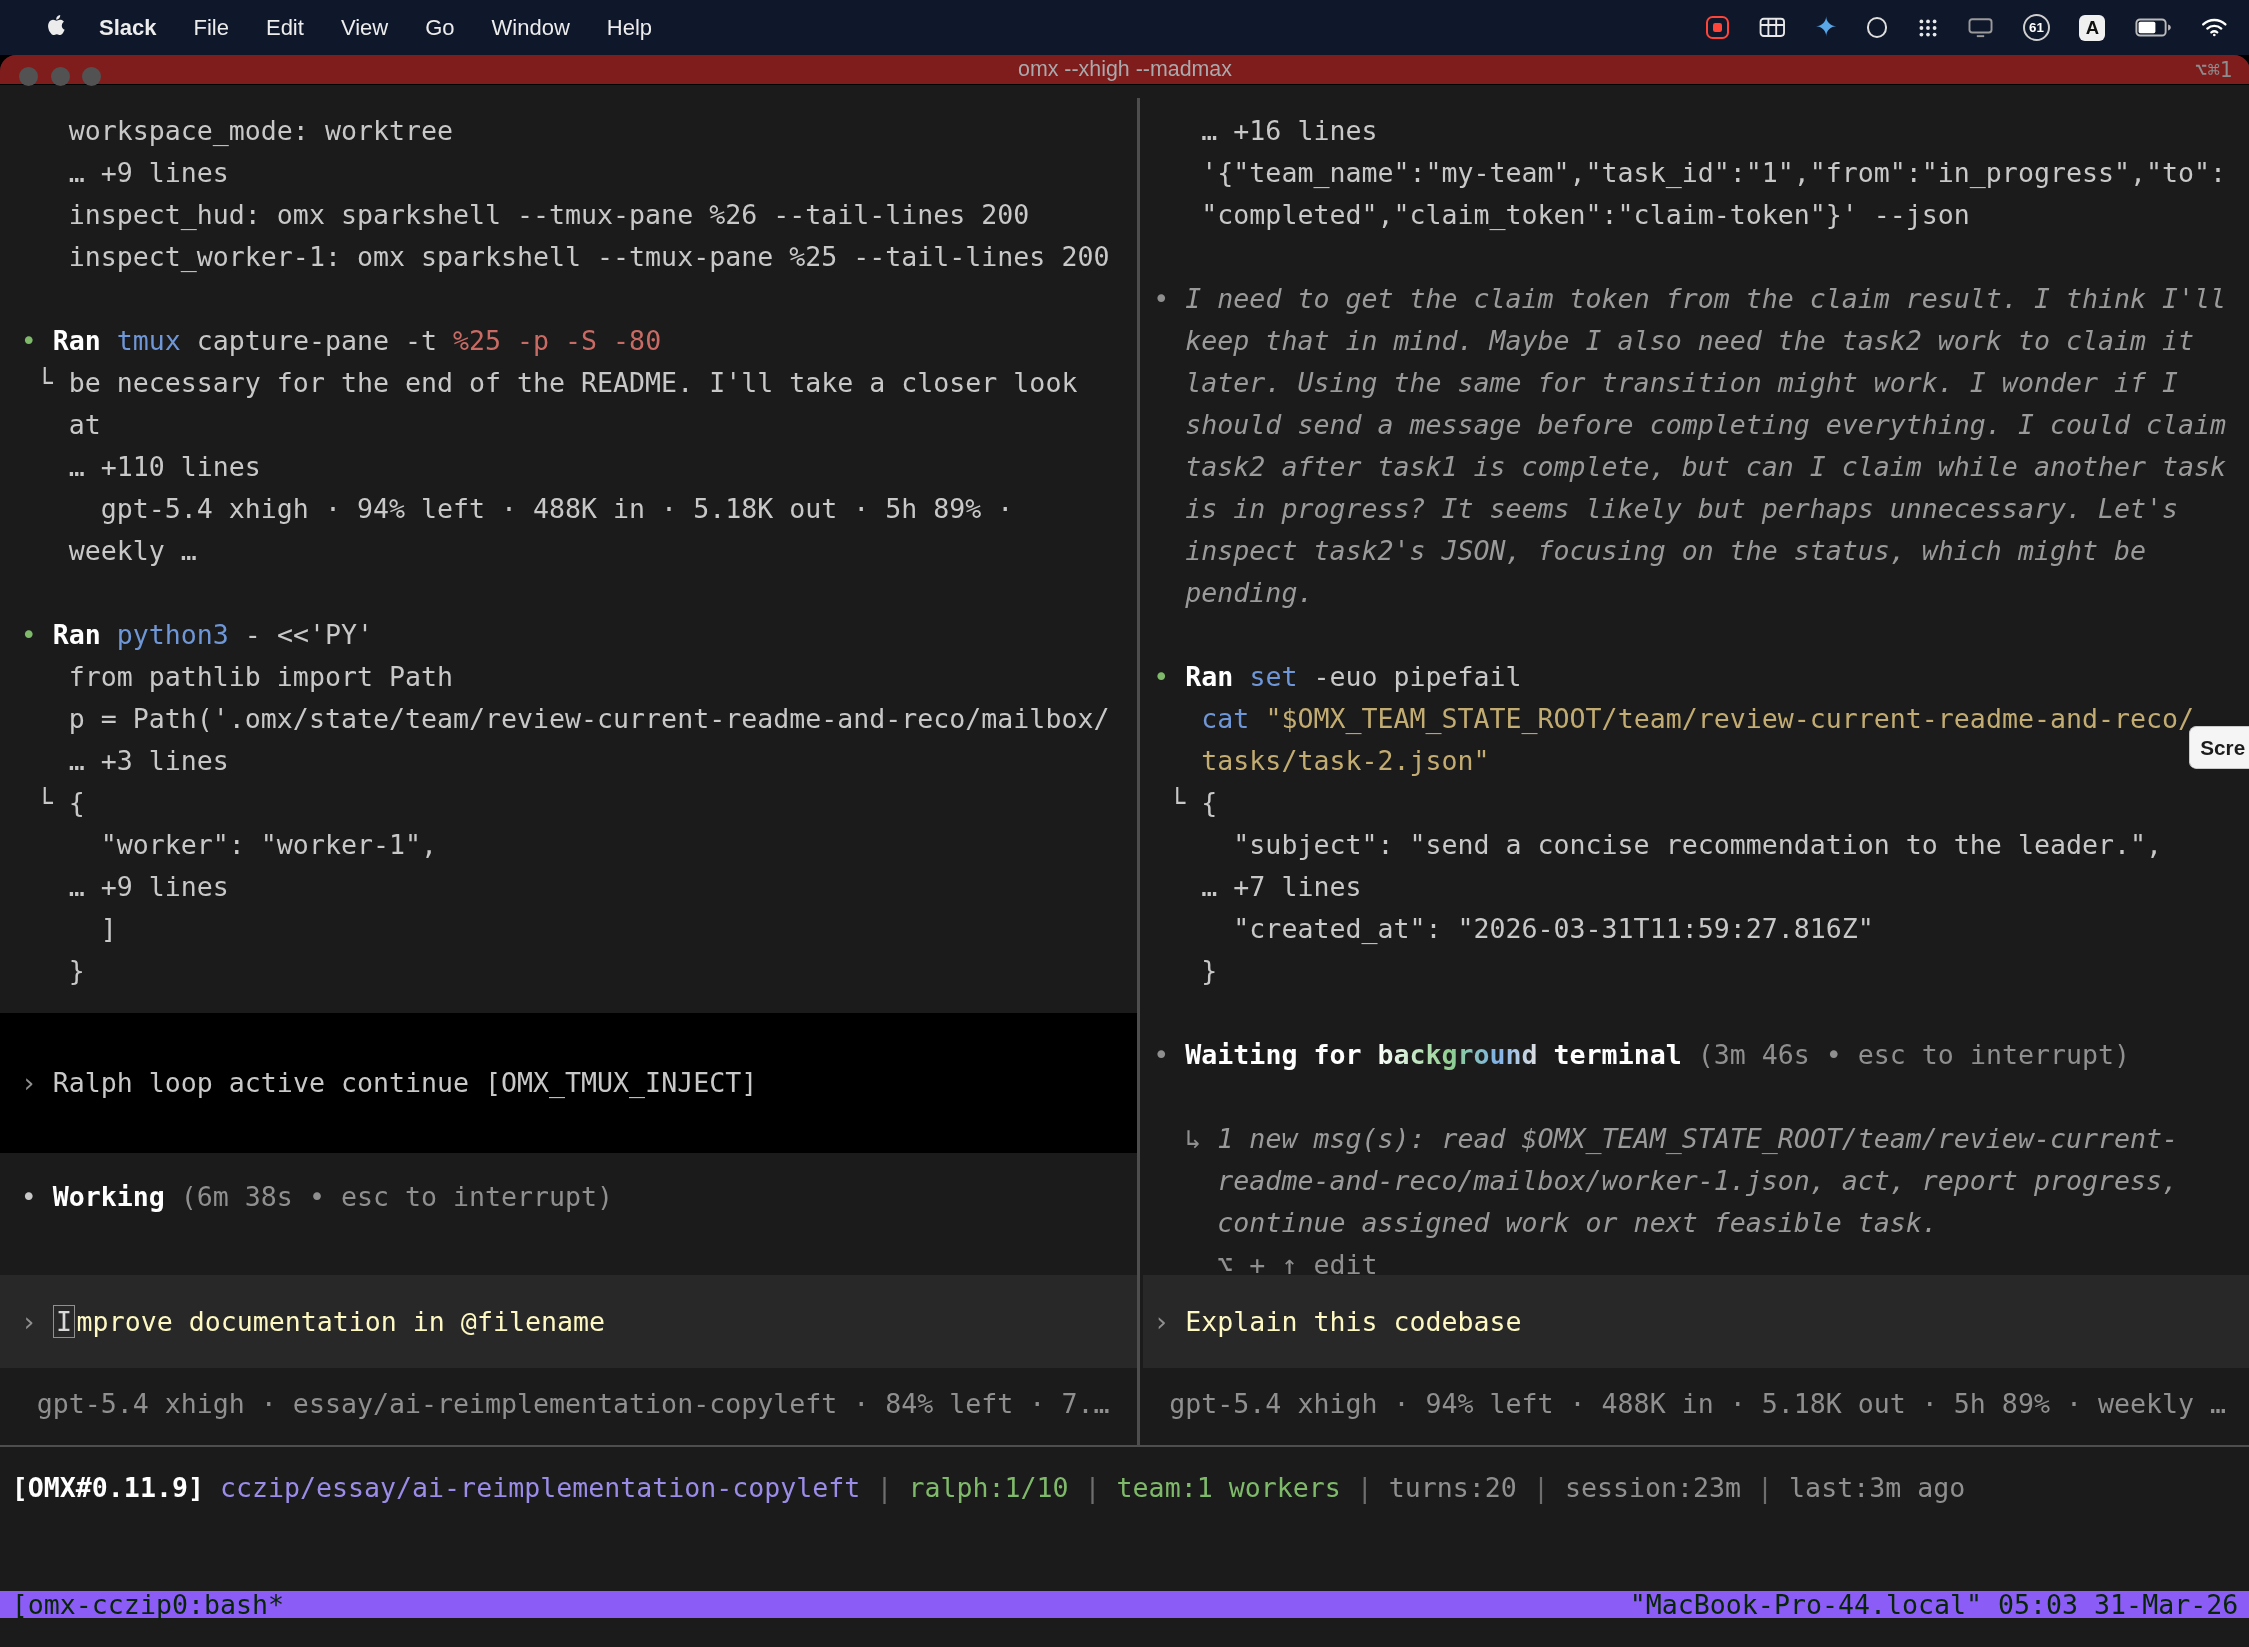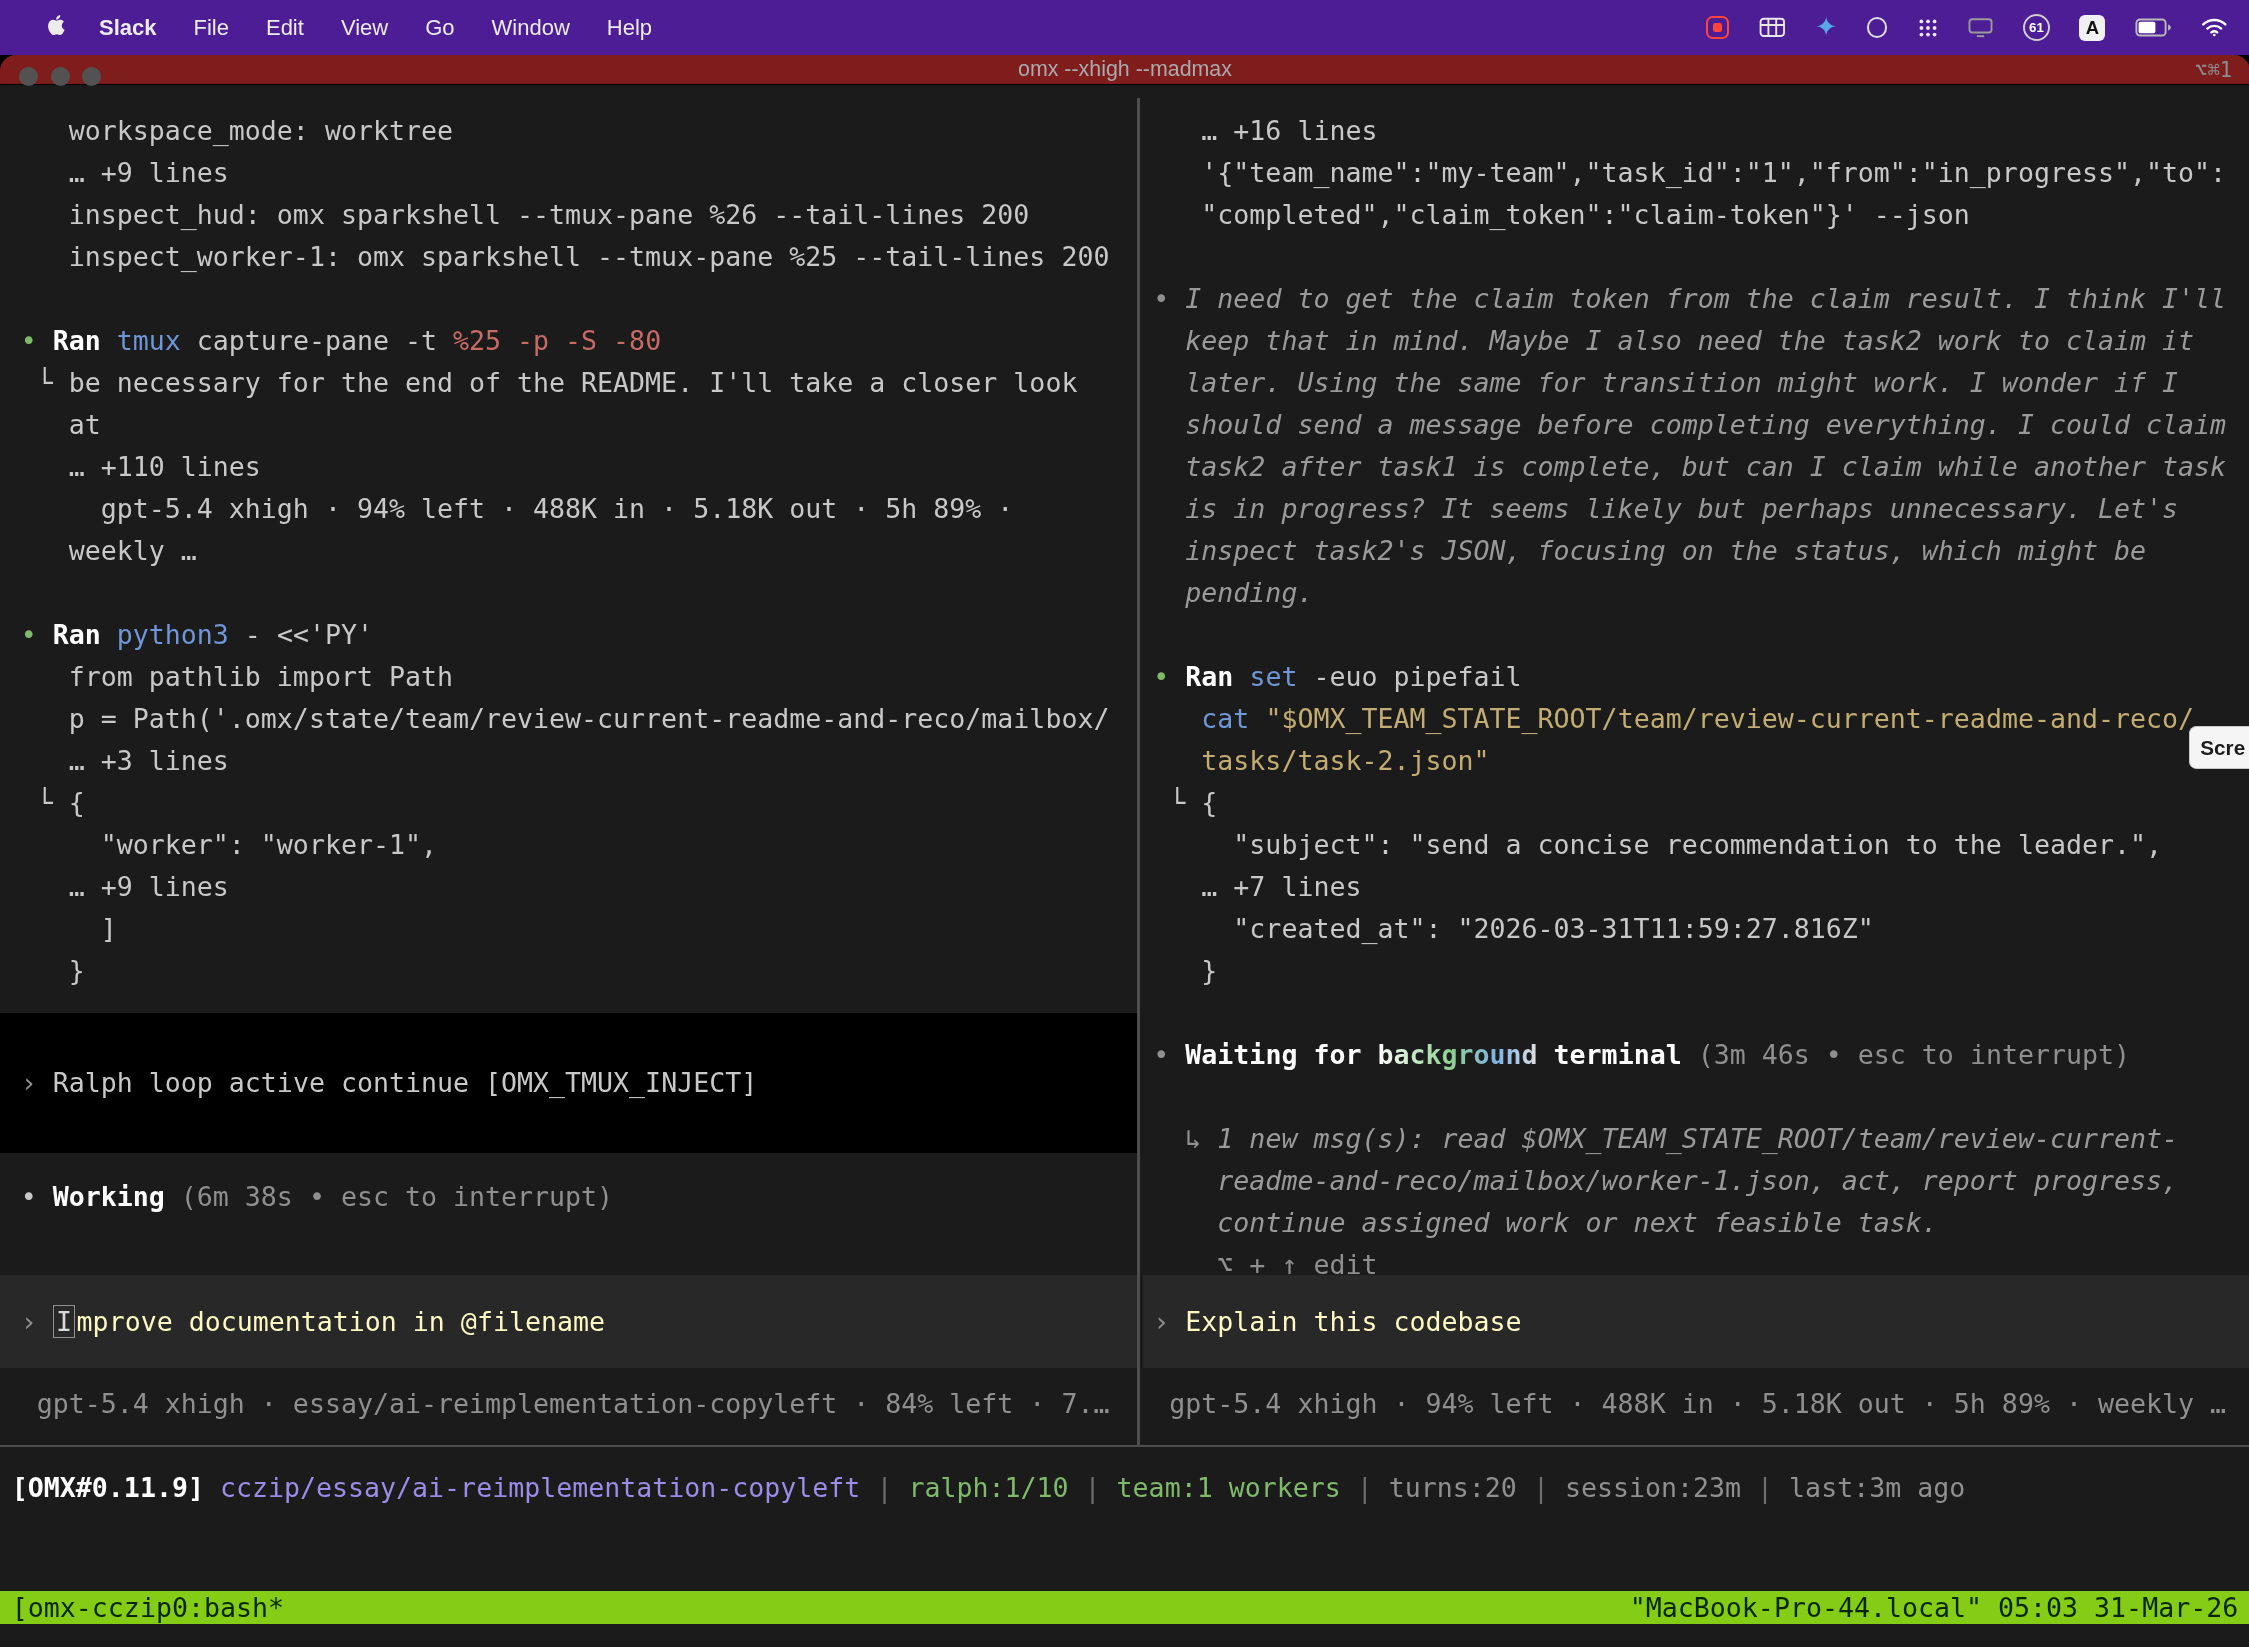--- a/index.html
+++ b/index.html
@@ -7,7 +7,7 @@
     font-family:"DejaVu Sans Mono",monospace}
 
   
-  .menubar{position:absolute;top:0;left:0;width:2250px;height:55px;background:#4c1d95;
+  .menubar{position:absolute;top:0;left:0;width:2250px;height:55px;background:#0f172a;
     display:flex;align-items:center;color:#ececec;
     font-family:"Liberation Sans",sans-serif;font-size:22px}
   .apple{margin-left:29.5px;padding:0 16px;display:flex;align-items:center}

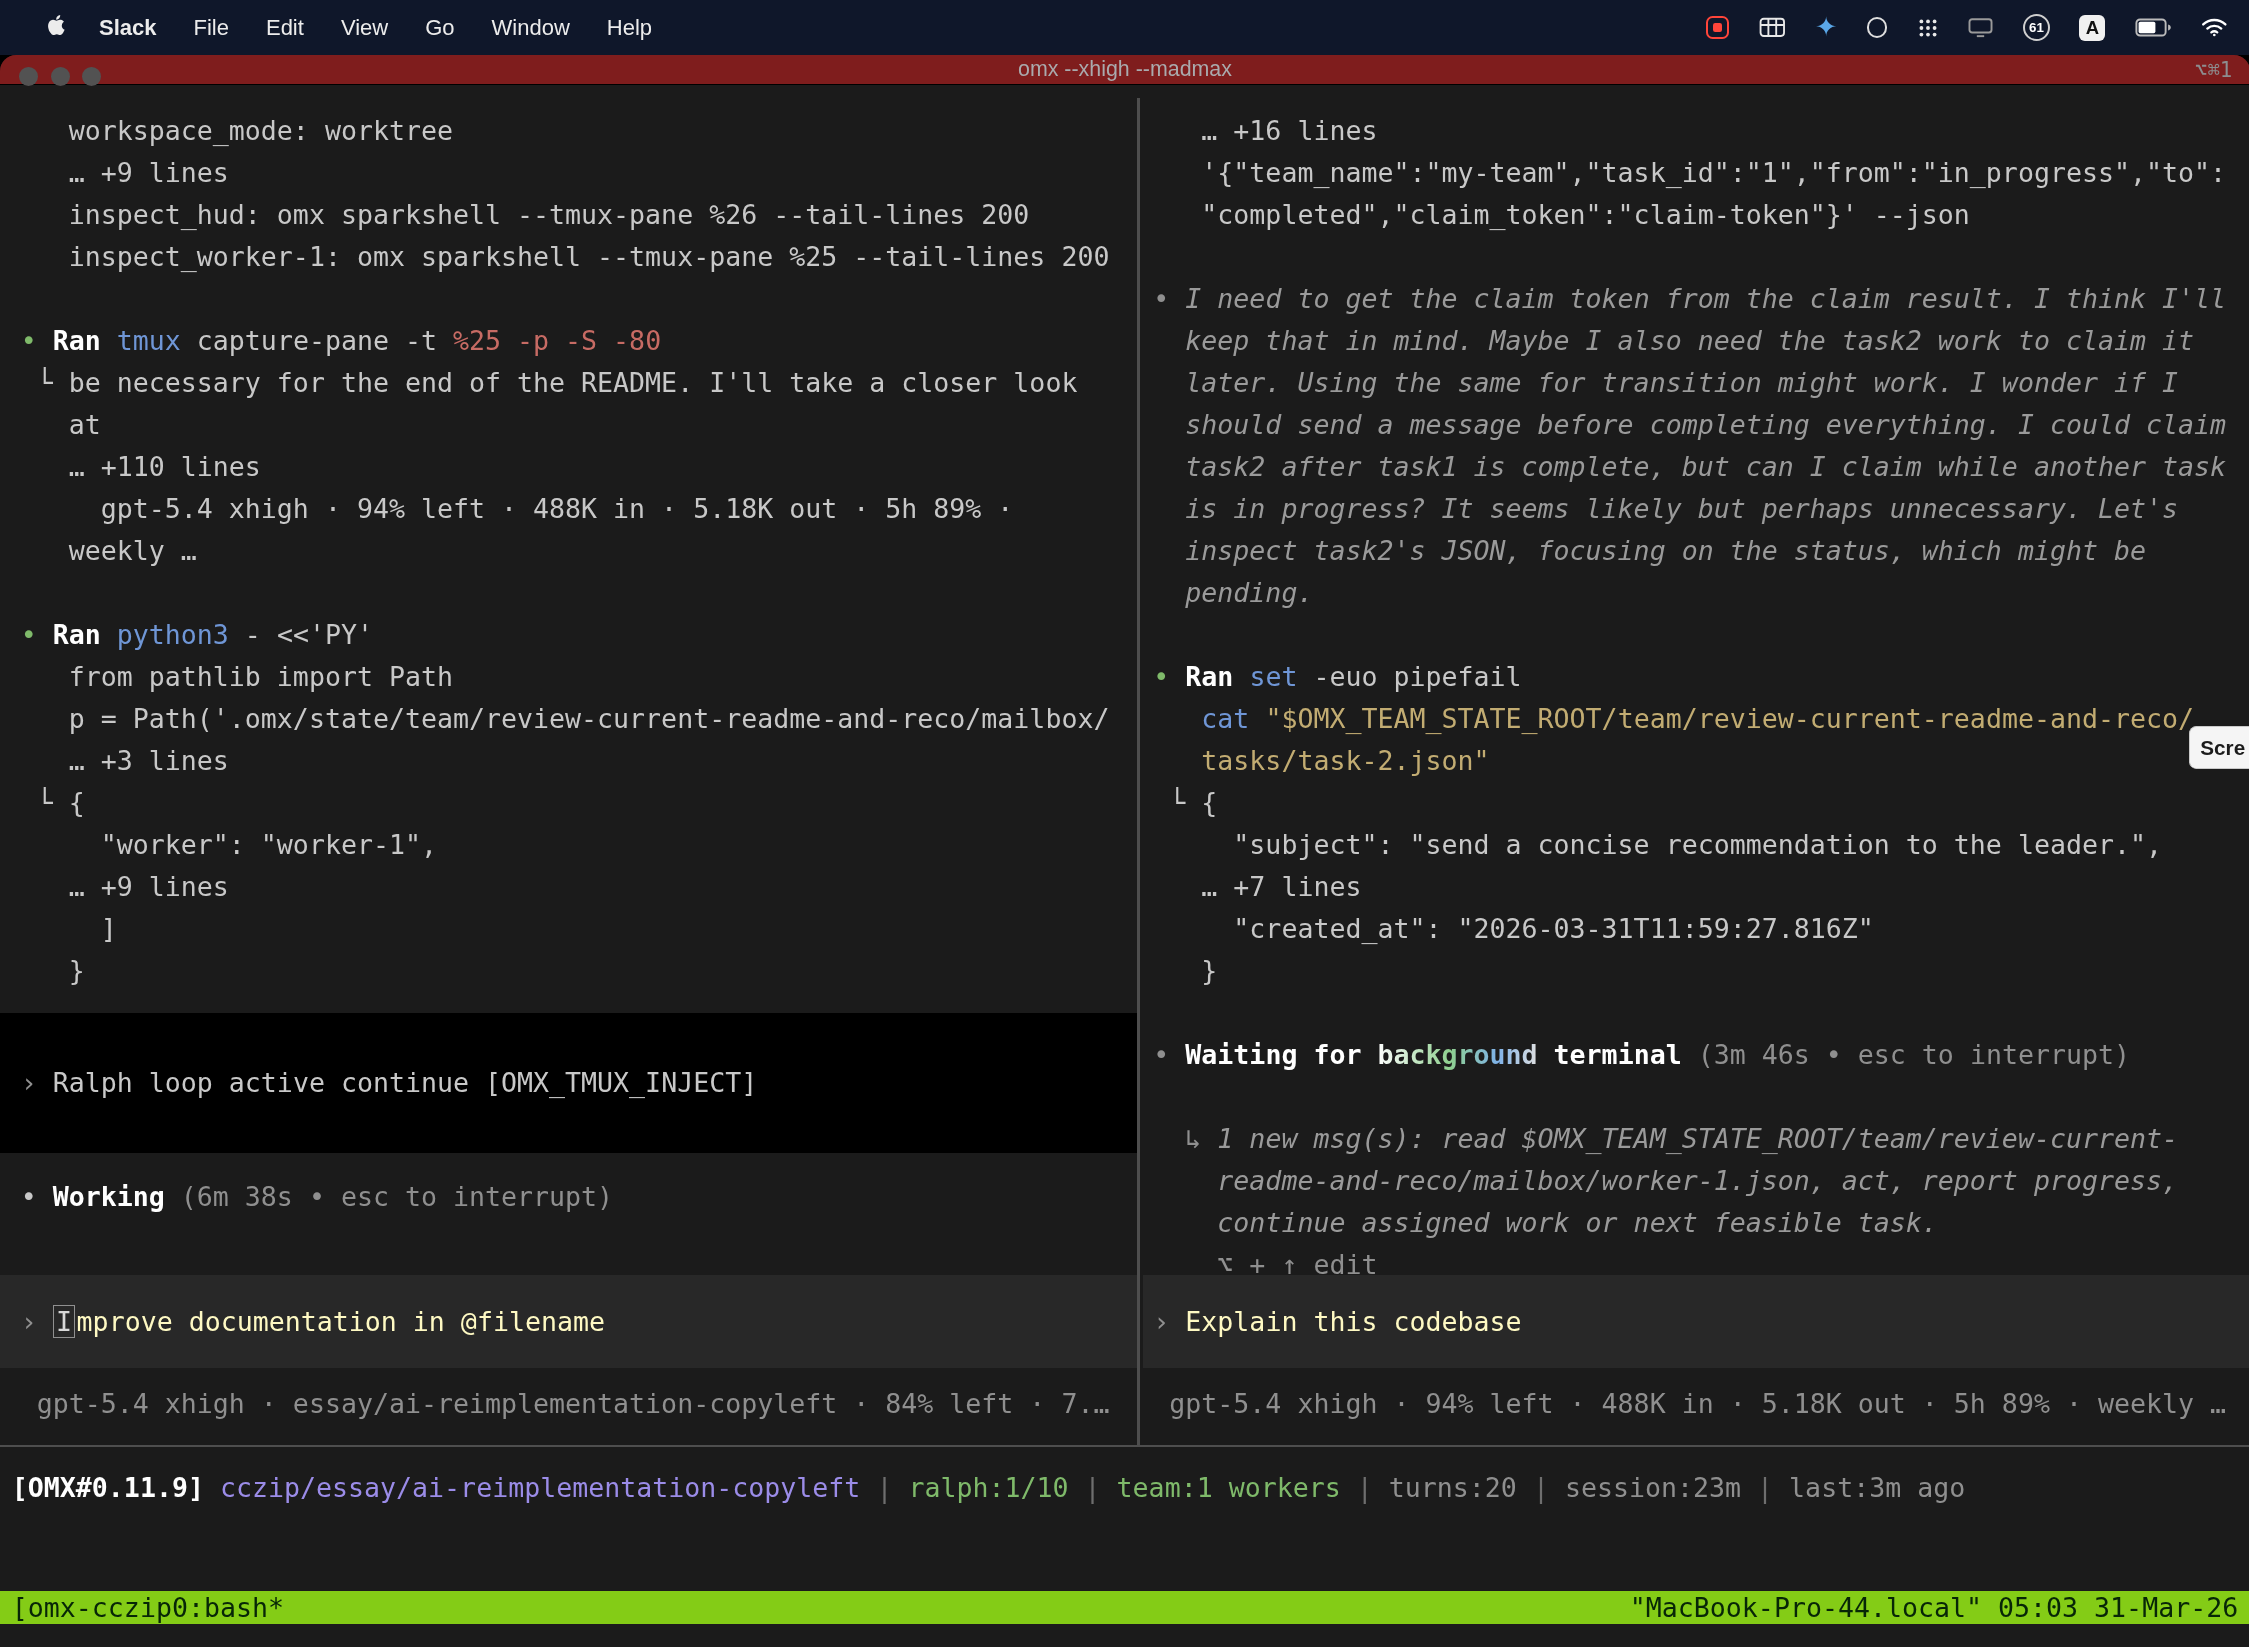--- a/index.html
+++ b/index.html
@@ -72,7 +72,7 @@
   .omx-status{position:absolute;top:1369px;left:0;right:0}
   .omx-status .trow{padding-left:11.8px}
 
-  .tmux-bar{position:absolute;top:1493px;left:0;right:0;height:33px;background:#84cc16;
+  .tmux-bar{position:absolute;top:1493px;left:0;right:0;height:27px;background:#8b5cf6;
     color:#072607;font-size:26.6px;display:flex;align-items:center;justify-content:space-between;
     padding:0 11.8px;white-space:pre}
 

